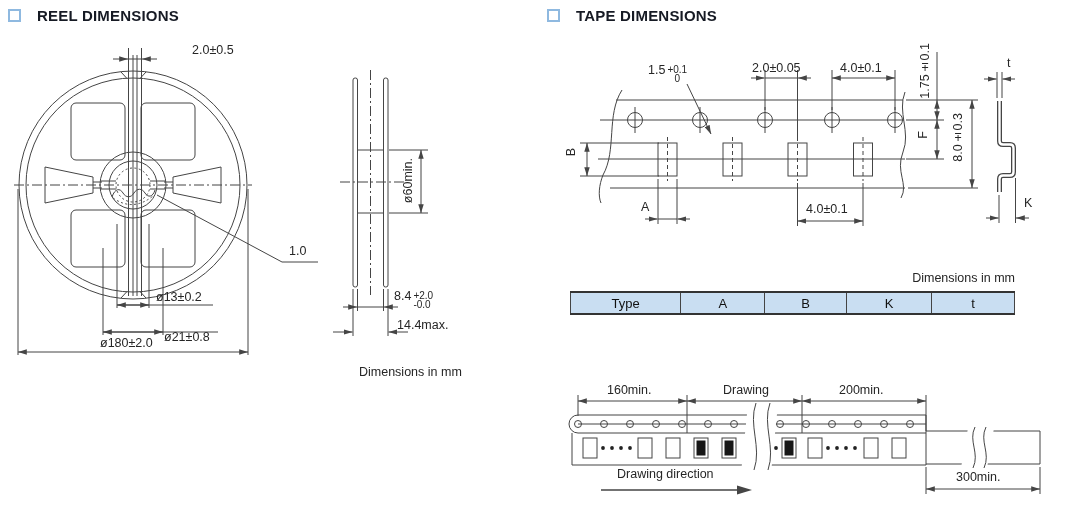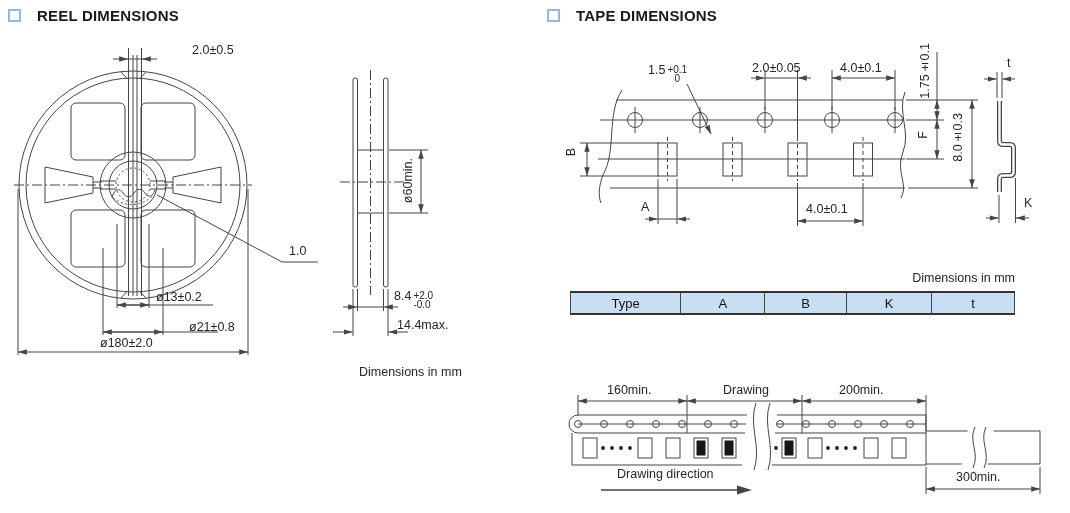--- a/index.html
+++ b/index.html
@@ -267,7 +267,7 @@
   <div class="lbl" style="left:148px;top:44px;margin-left:44px;">2.0±0.5</div>
   <div class="lbl" style="left:289px;top:245px;">1.0</div>
   <div class="lbl" style="left:156px;top:291px;">ø13±0.2</div>
-  <div class="lbl" style="left:164px;top:321px;margin-left:25px;">ø21±0.8</div>
+  <div class="lbl" style="left:164px;top:331px;">ø21±0.8</div>
   <div class="lbl" style="left:100px;top:337px;">ø180±2.0</div>
   <div class="vlbl" style="left:401px;top:158px;">ø60min.</div>
   <div class="lbl" style="left:394px;top:290px;">

